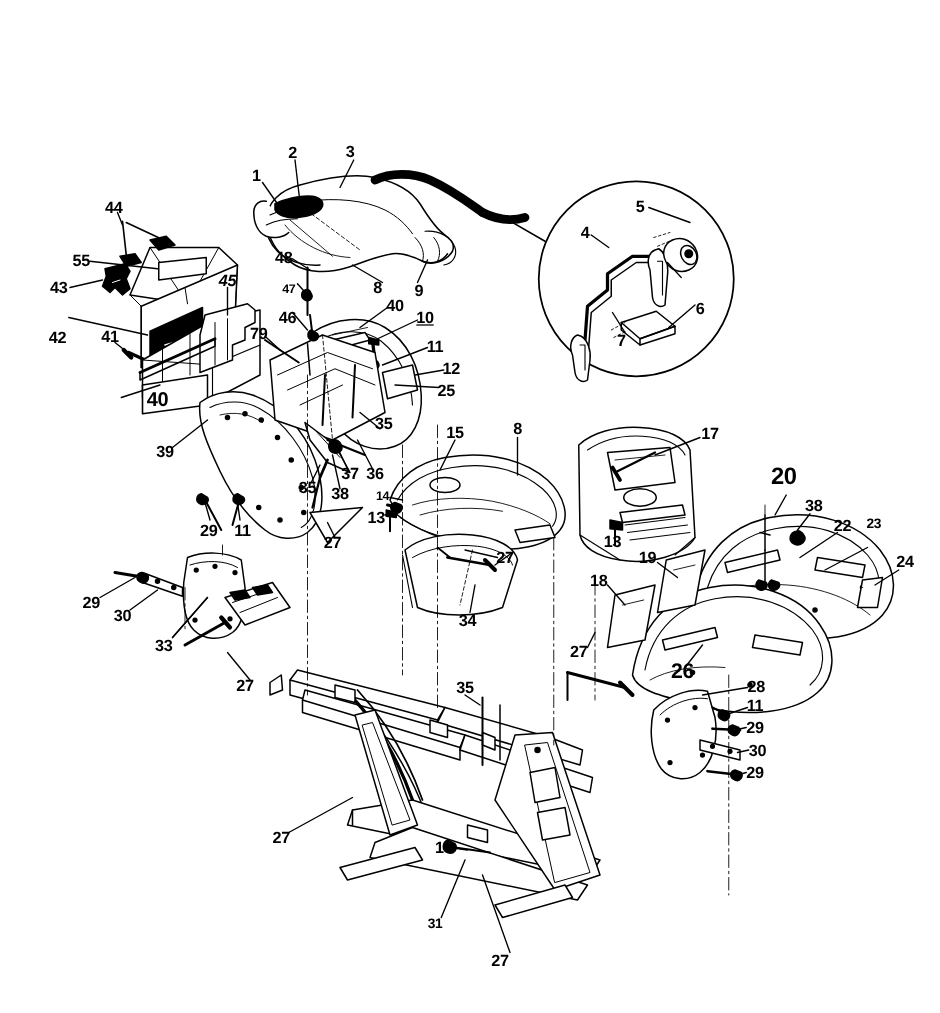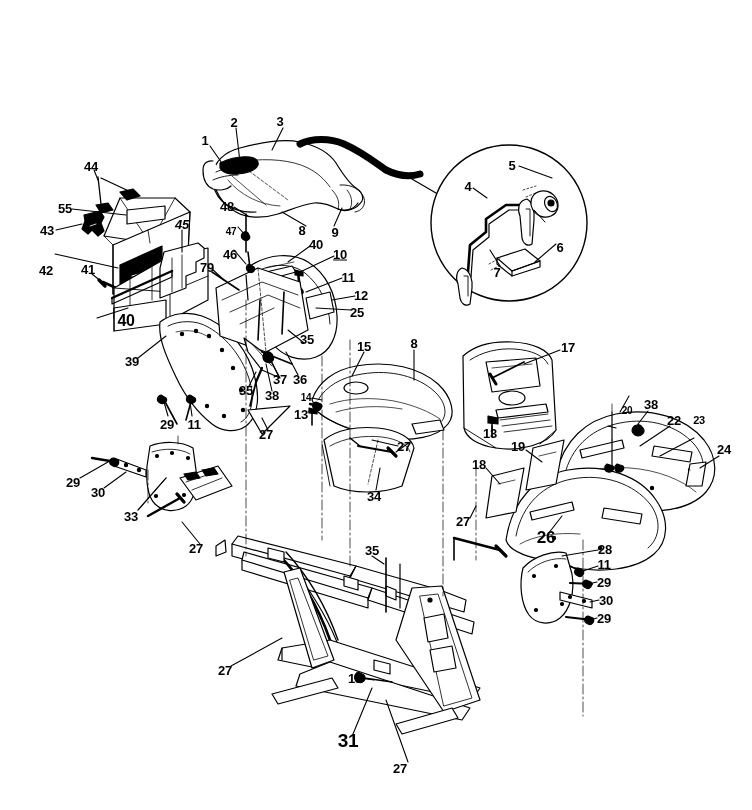--- a/index.html
+++ b/index.html
@@ -543,7 +543,7 @@
       <div class="callout" style="left: 568px; top: 347px; font-size: 13px;">17</div>
       <div class="callout" style="left: 479px; top: 464px; font-size: 13px;">18</div>
       <div class="callout" style="left: 518px; top: 446px; font-size: 13px;">19</div>
-      <div class="callout" style="left: 627px; top: 411px; font-size: 10px;">20</div>
+      <div class="callout" style="left: 627px; top: 382px; font-size: 19px;">20</div>
       <div class="callout" style="left: 651px; top: 404px; font-size: 13px;">38</div>
       <div class="callout" style="left: 674px; top: 420px; font-size: 13px;">22</div>
       <div class="callout" style="left: 699px; top: 420px; font-size: 11px;">23</div>

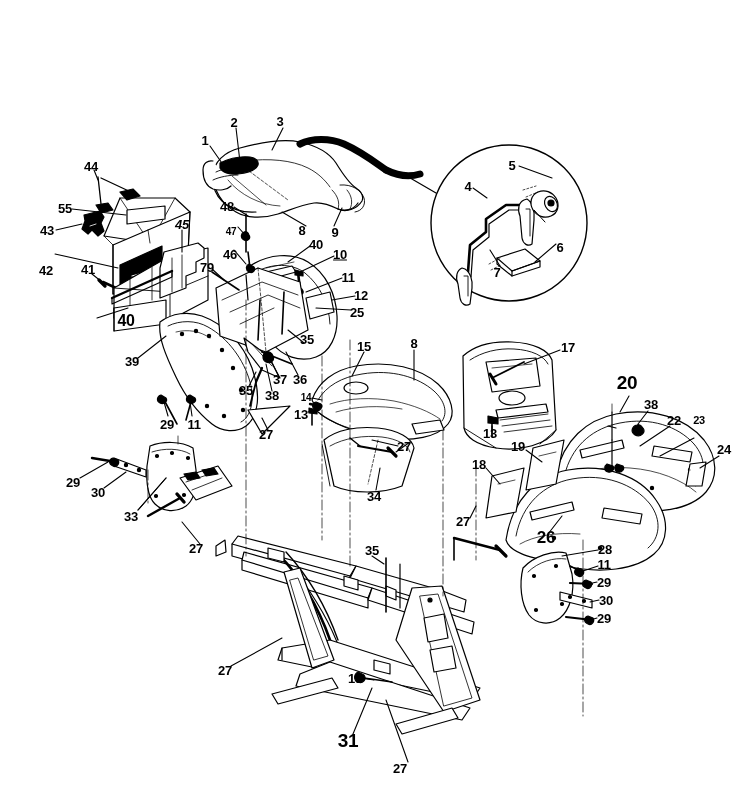--- a/index.html
+++ b/index.html
@@ -565,7 +565,7 @@
       <div class="callout" style="left: 606px; top: 600px; font-size: 13px;">30</div>
       <div class="callout" style="left: 194px; top: 424px; font-size: 13px;">11</div>
       <div class="callout" style="left: 604px; top: 564px; font-size: 13px;">11</div>
-      <div class="callout" style="left: 348px; top: 740px; font-size: 19px;">31</div>
+      <div class="callout" style="left: 348px; top: 740px; font-size: 11px;">31</div>
       <div class="callout" style="left: 131px; top: 516px; font-size: 13px;">33</div>
       <div class="callout" style="left: 374px; top: 496px; font-size: 13px;">34</div>
       <div class="callout" style="left: 307px; top: 339px; font-size: 13px;">35</div>

